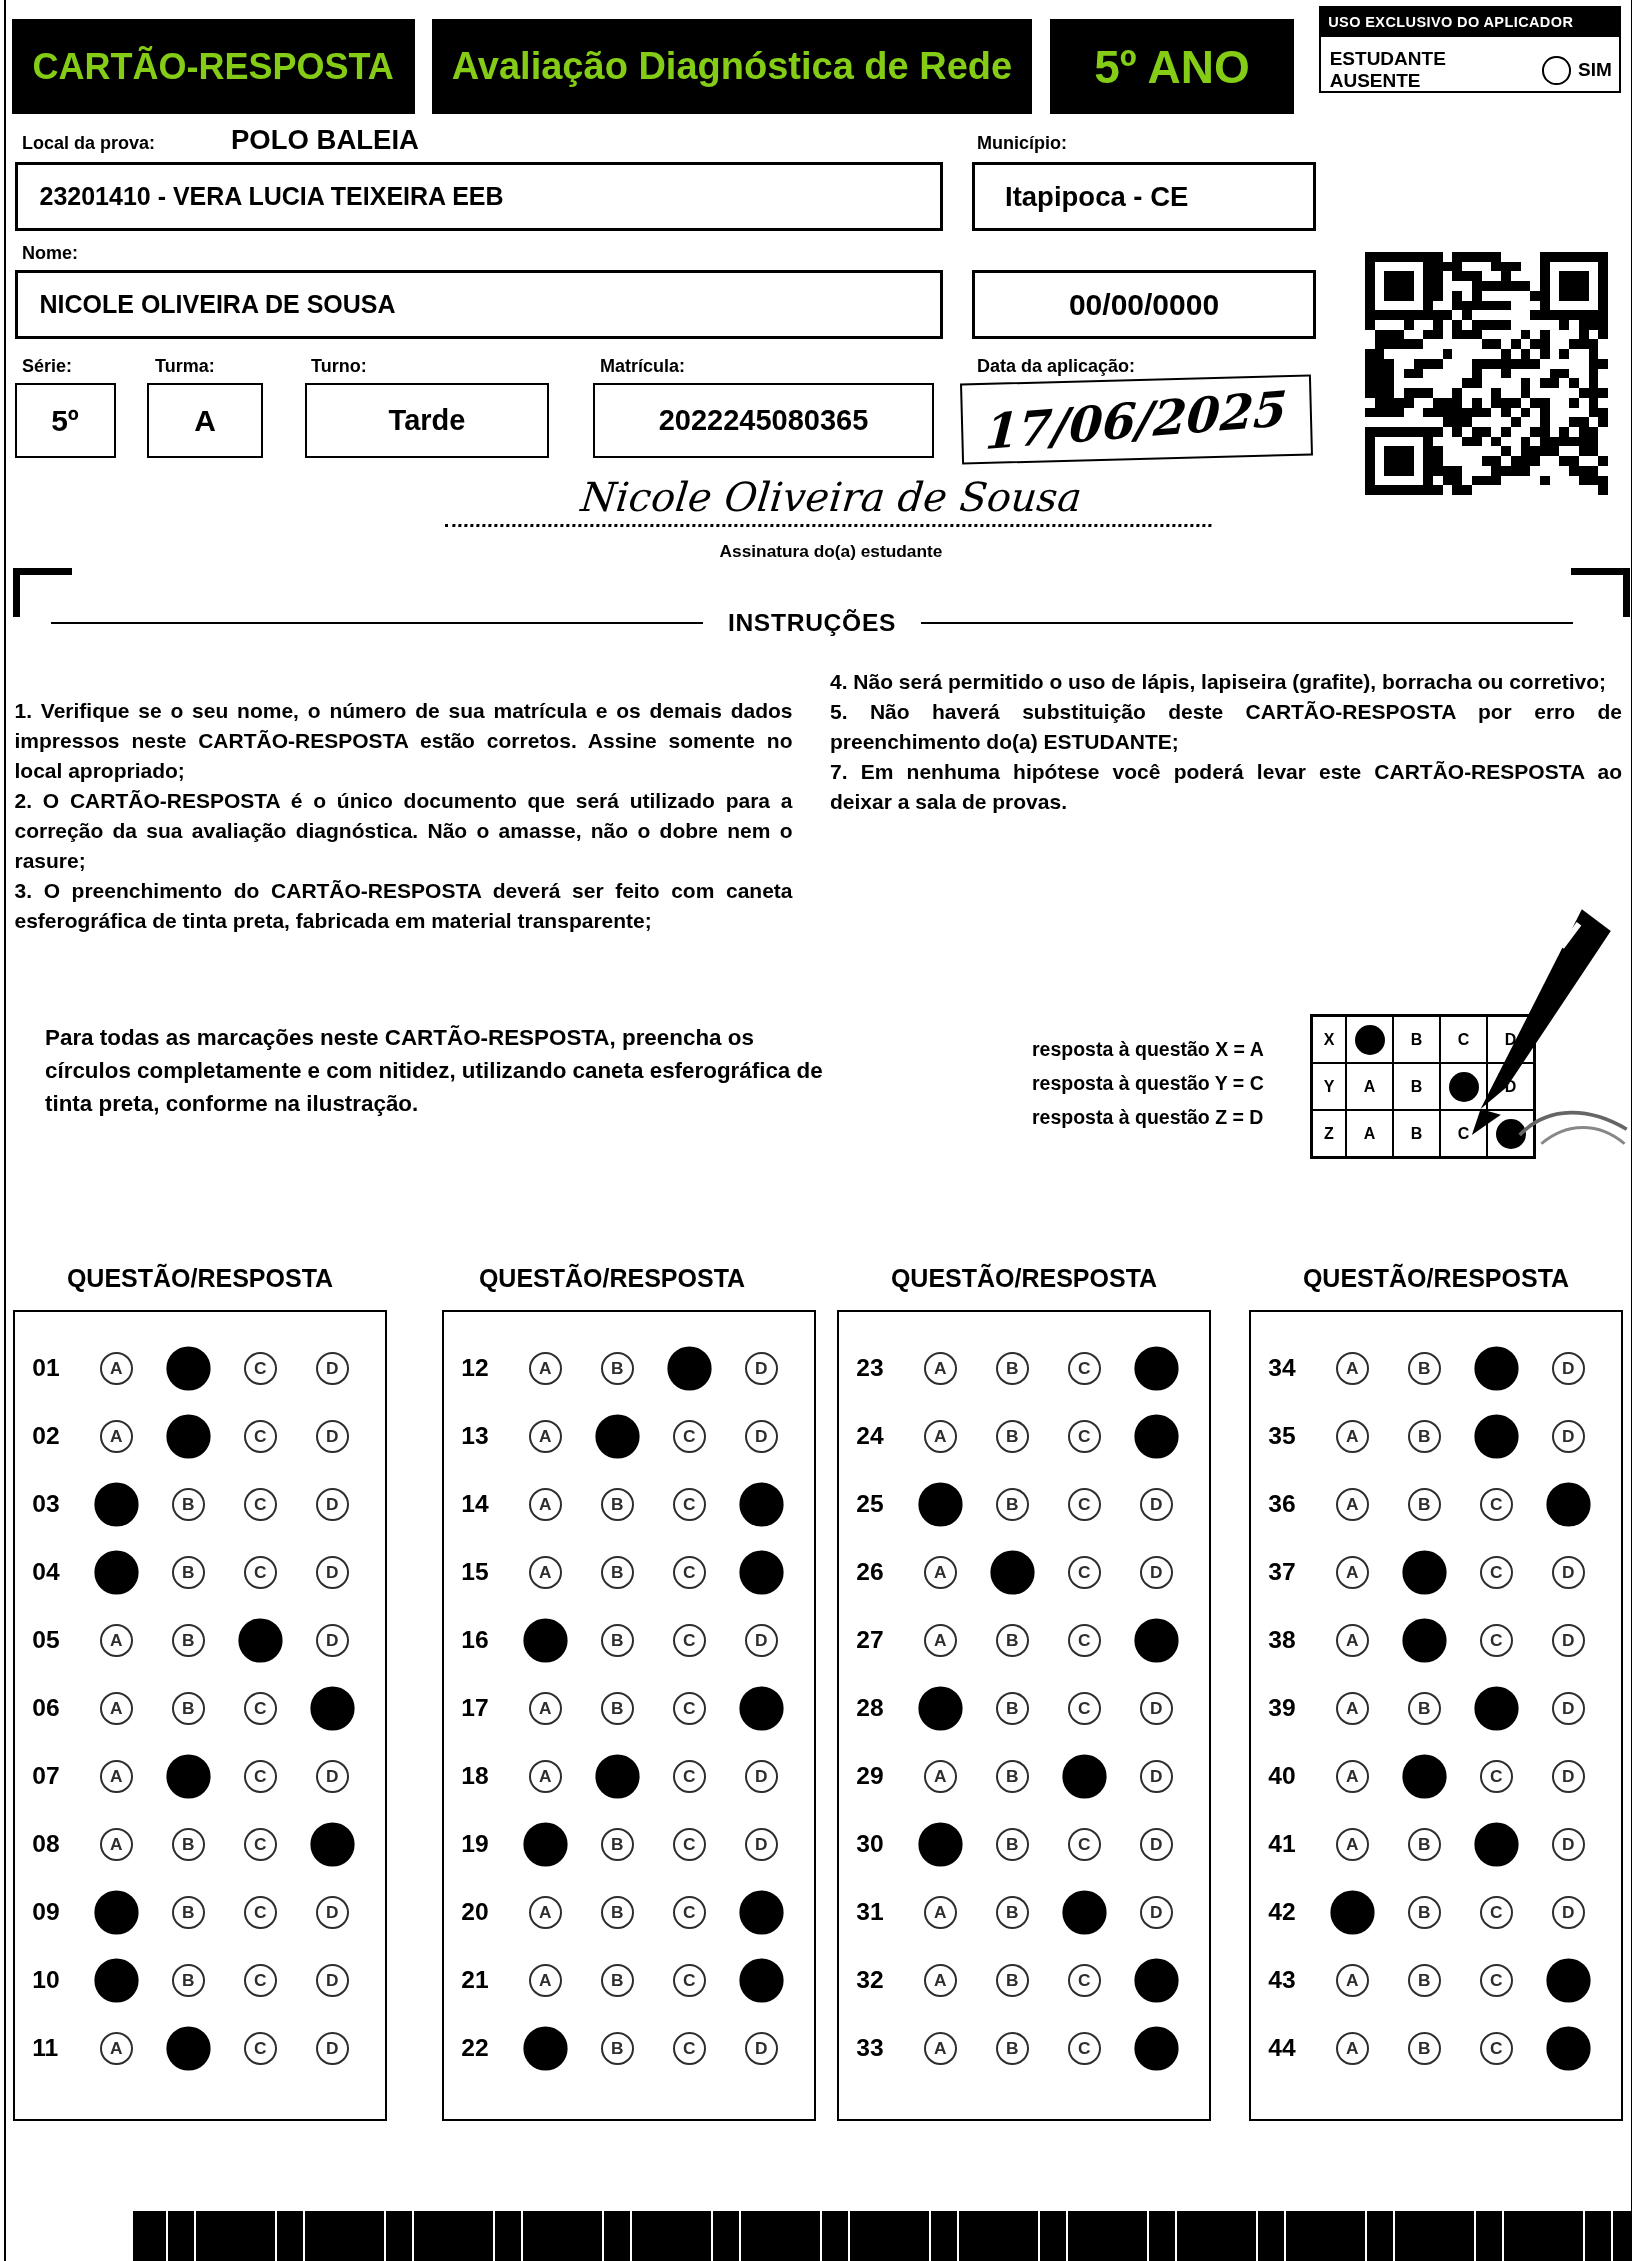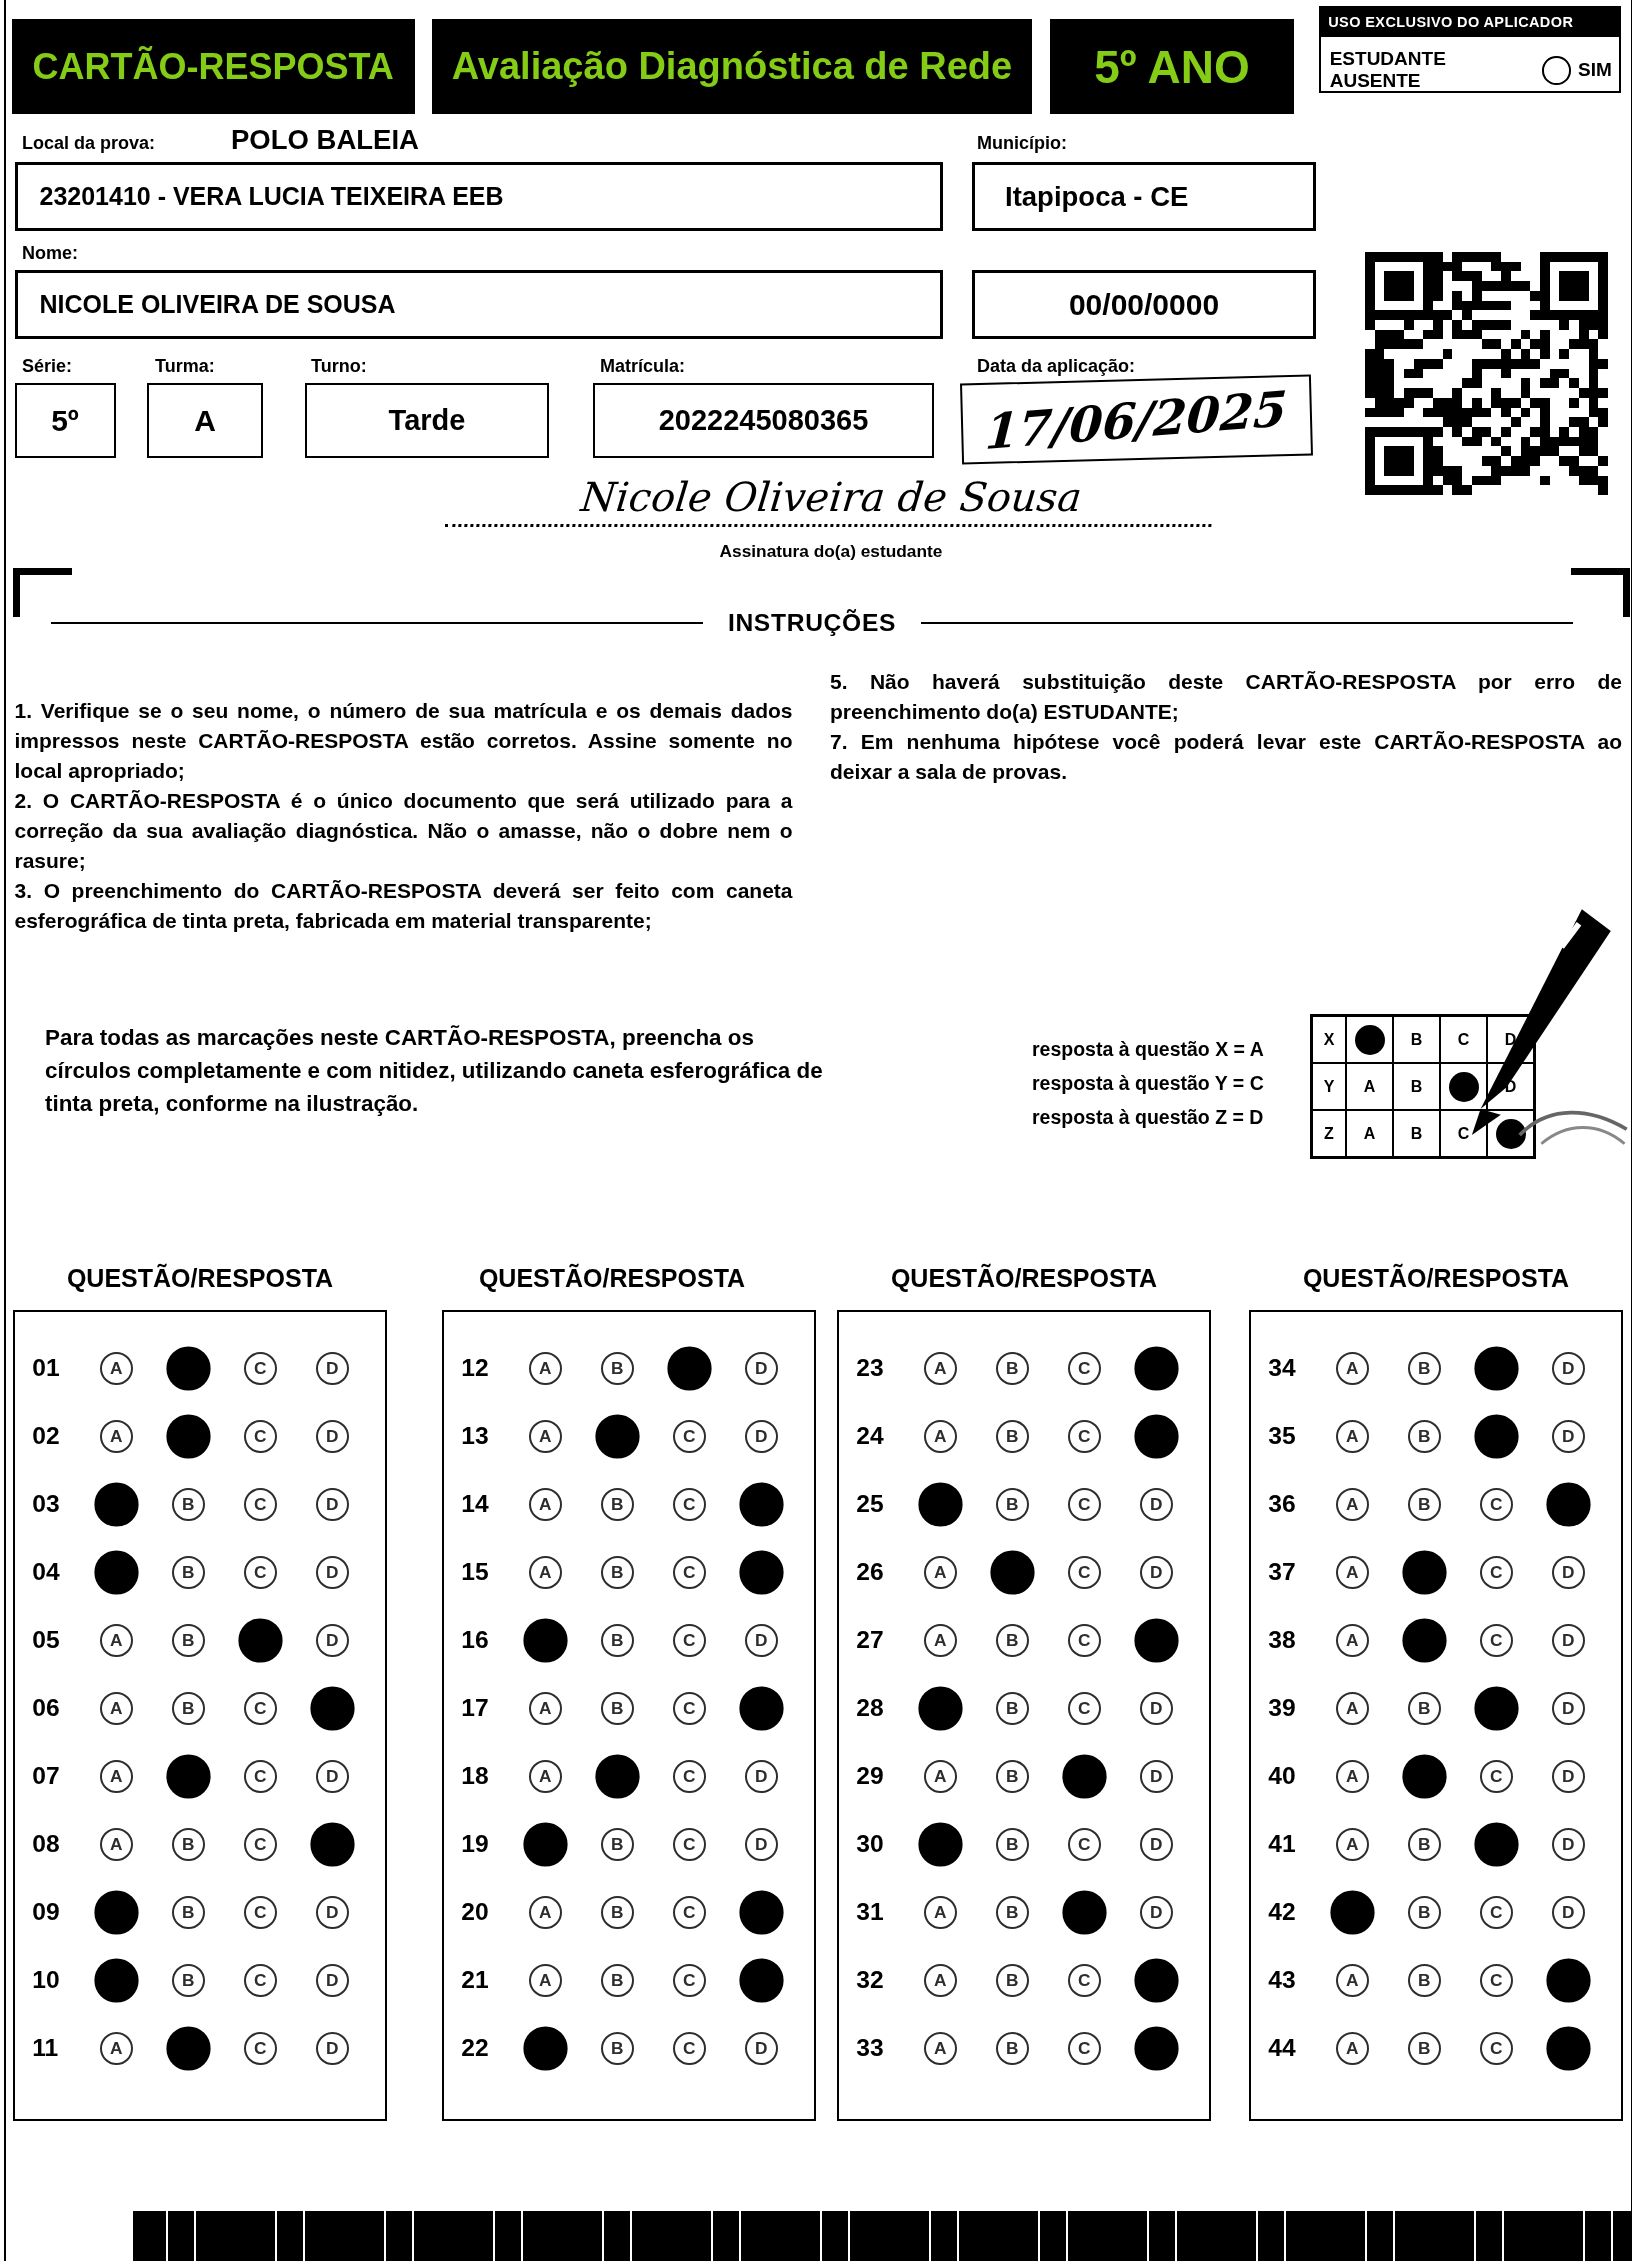--- a/index.html
+++ b/index.html
@@ -780,6 +780,7 @@
       <div class="instr-item">3. O preenchimento do CARTÃO-RESPOSTA deverá ser feito com caneta esferográfica de tinta preta, fabricada em material transparente;</div>
     </div>
   <div class="instr-col" id="instr-right">
+      <div class="instr-item">4. Não será permitido o uso de lápis, lapiseira (grafite), borracha ou corretivo;</div>
       <div class="instr-item">5. Não haverá substituição deste CARTÃO-RESPOSTA por erro de preenchimento do(a) ESTUDANTE;</div>
       <div class="instr-item">7. Em nenhuma hipótese você poderá levar este CARTÃO-RESPOSTA ao deixar a sala de provas.</div>
     </div>

